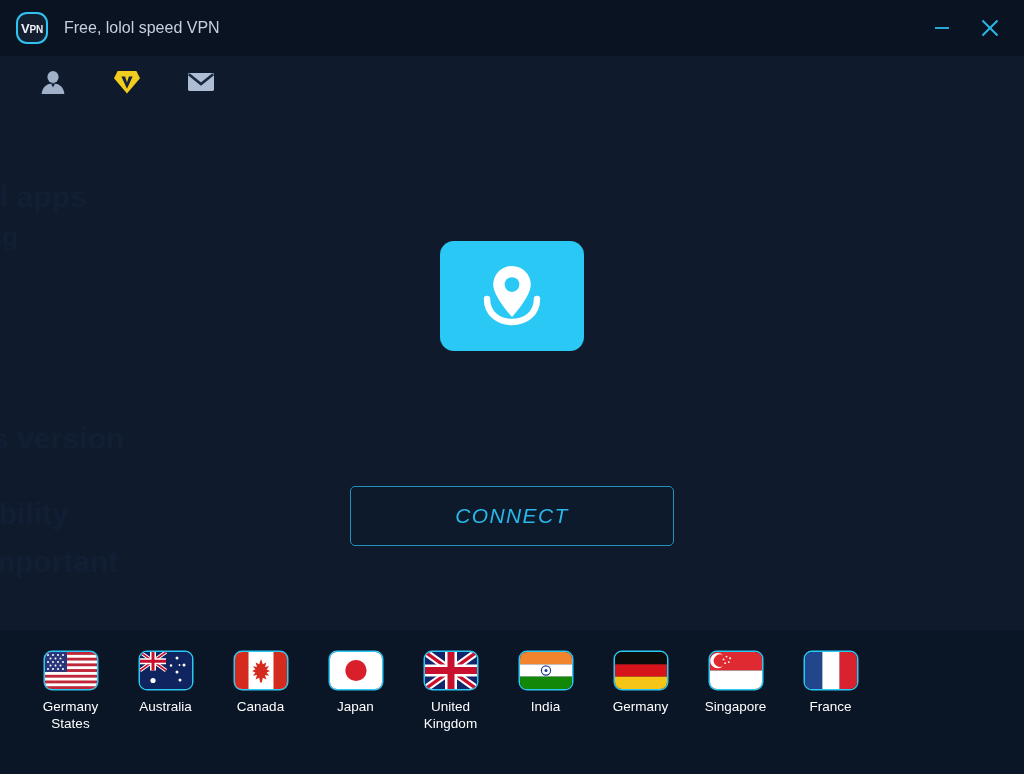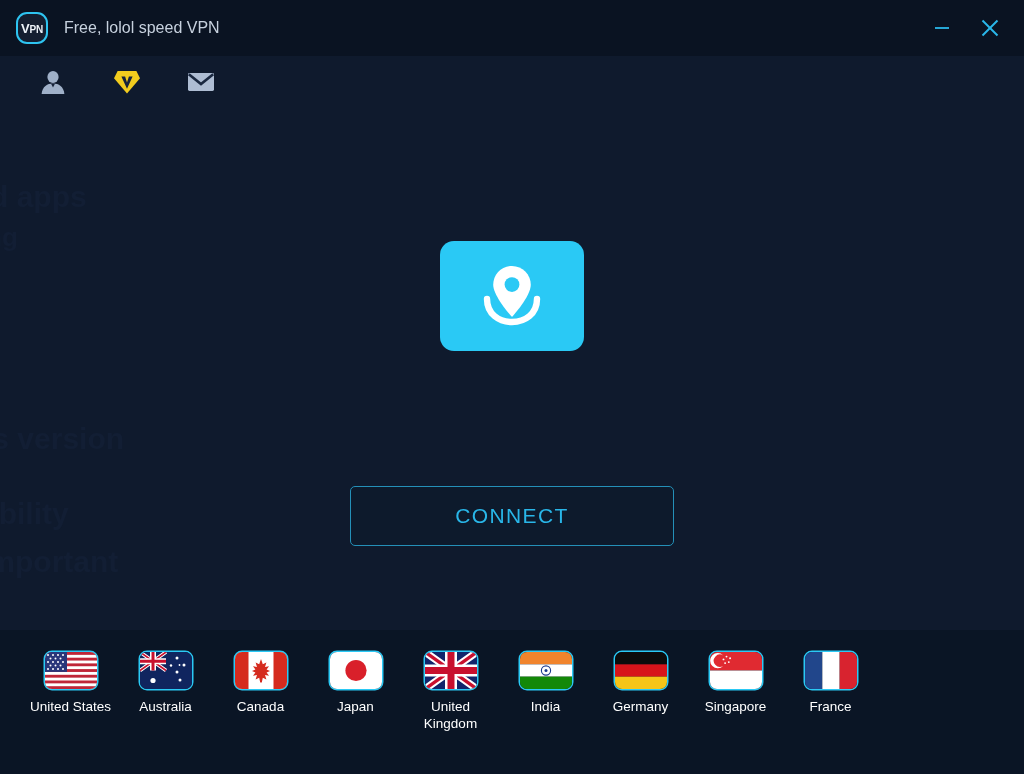--- a/index.html
+++ b/index.html
@@ -146,6 +146,7 @@
     display: flex;
     align-items: center;
     justify-content: center;
+    font-style: italic;
   }
 
   .server-location-label {

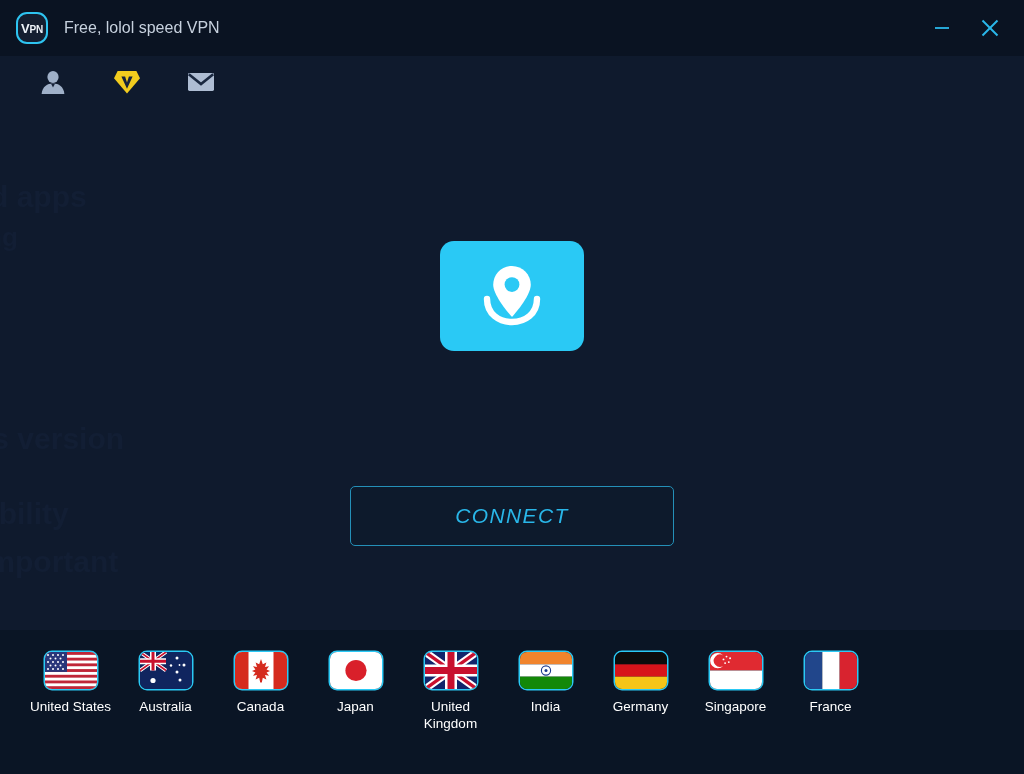--- a/index.html
+++ b/index.html
@@ -341,7 +341,7 @@
             </g>
           </svg>
         </div>
-        <div class="server-name">United States</div>
+        <div class="server-name">Germany States</div>
       </div>
 
       <div class="server-item">

